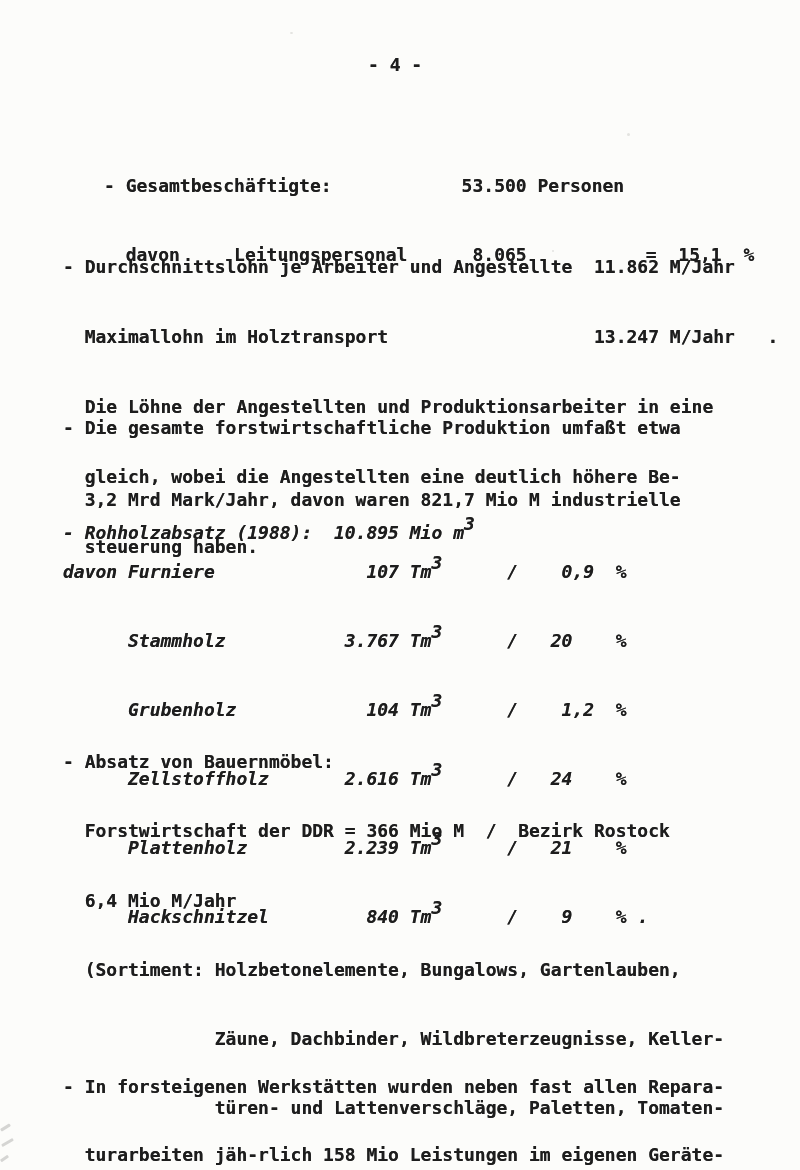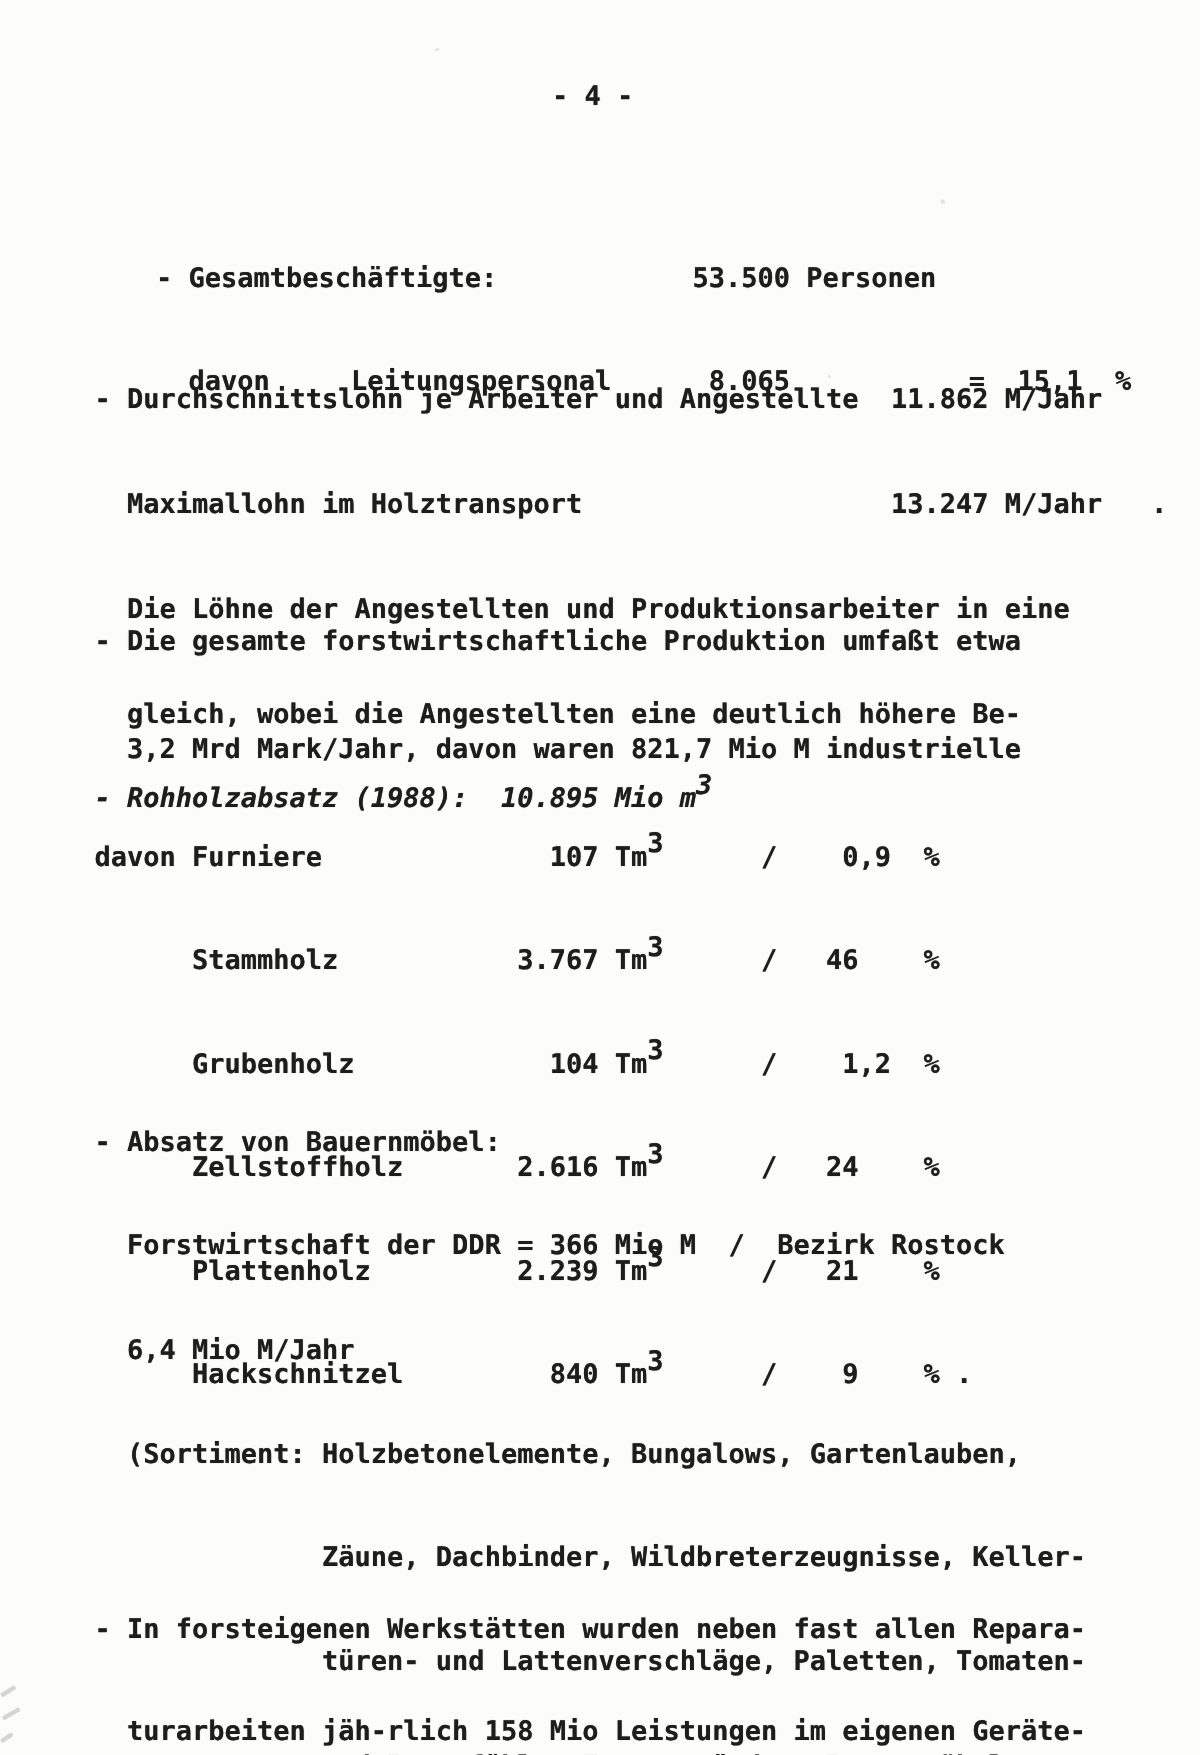--- a/index.html
+++ b/index.html
@@ -54,6 +54,7 @@
     <span class="line">  Maximallohn im Holztransport                   13.247 M/Jahr   .</span>
     <span class="line">  Die Löhne der Angestellten und Produktionsarbeiter in eine</span>
     <span class="line">  gleich, wobei die Angestellten eine deutlich höhere Be-</span>
+    <span class="line">  steuerung haben.</span>
   </div>
 
   <div class="block lh30" style="top:371px;">

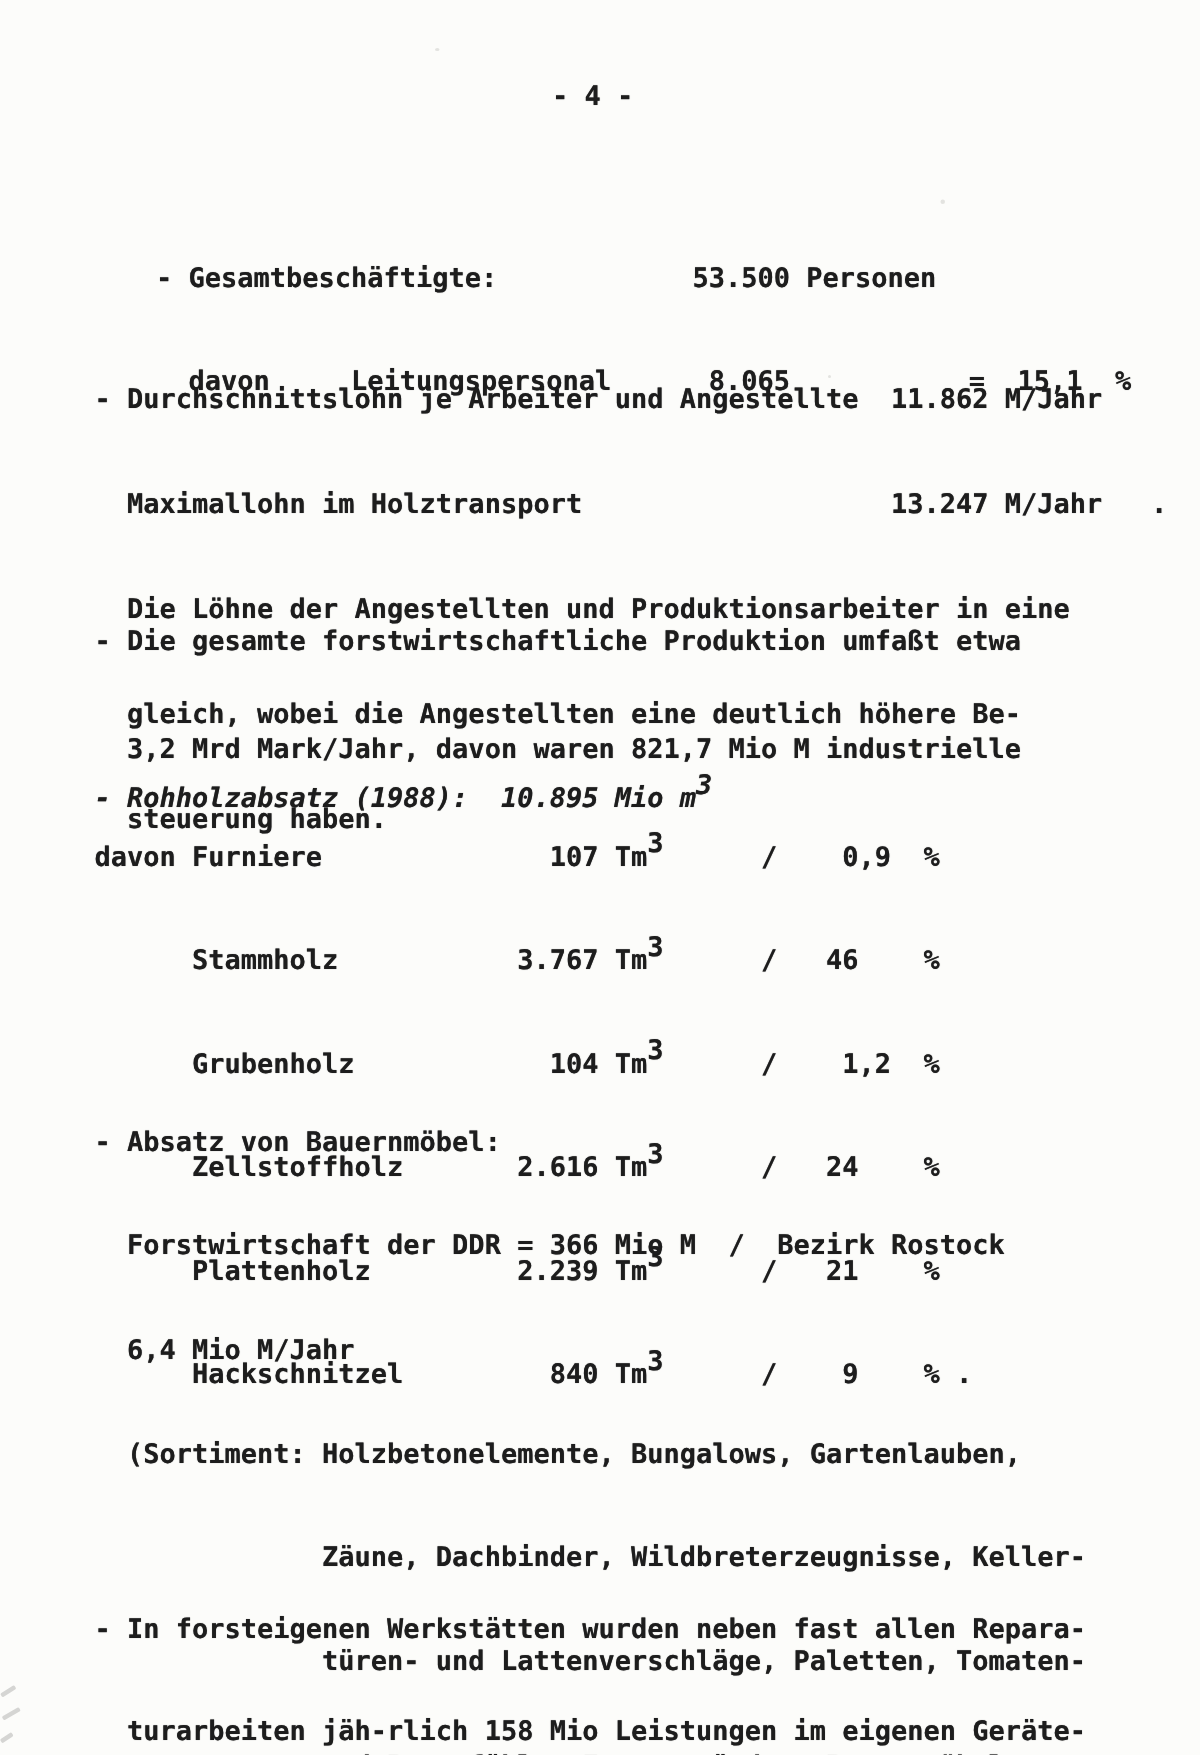--- a/index.html
+++ b/index.html
@@ -66,7 +66,7 @@
     <span class="line"><span>- Rohholzabsatz (1988):  10.895 Mio m</span><span class="sup">3</span></span>
   </div>
 
-  <div class="block lh27" style="top:516px;">
+  <div class="block lh27" style="top:516px;font-style:italic;">
     <span class="line"><span>davon Furniere              107 Tm</span><span class="sup">3</span><span>      /    0,9  %</span></span>
     <span class="line"><span>      Stammholz           3.767 Tm</span><span class="sup">3</span><span>      /   46    %</span></span>
     <span class="line"><span>      Grubenholz            104 Tm</span><span class="sup">3</span><span>      /    1,2  %</span></span>

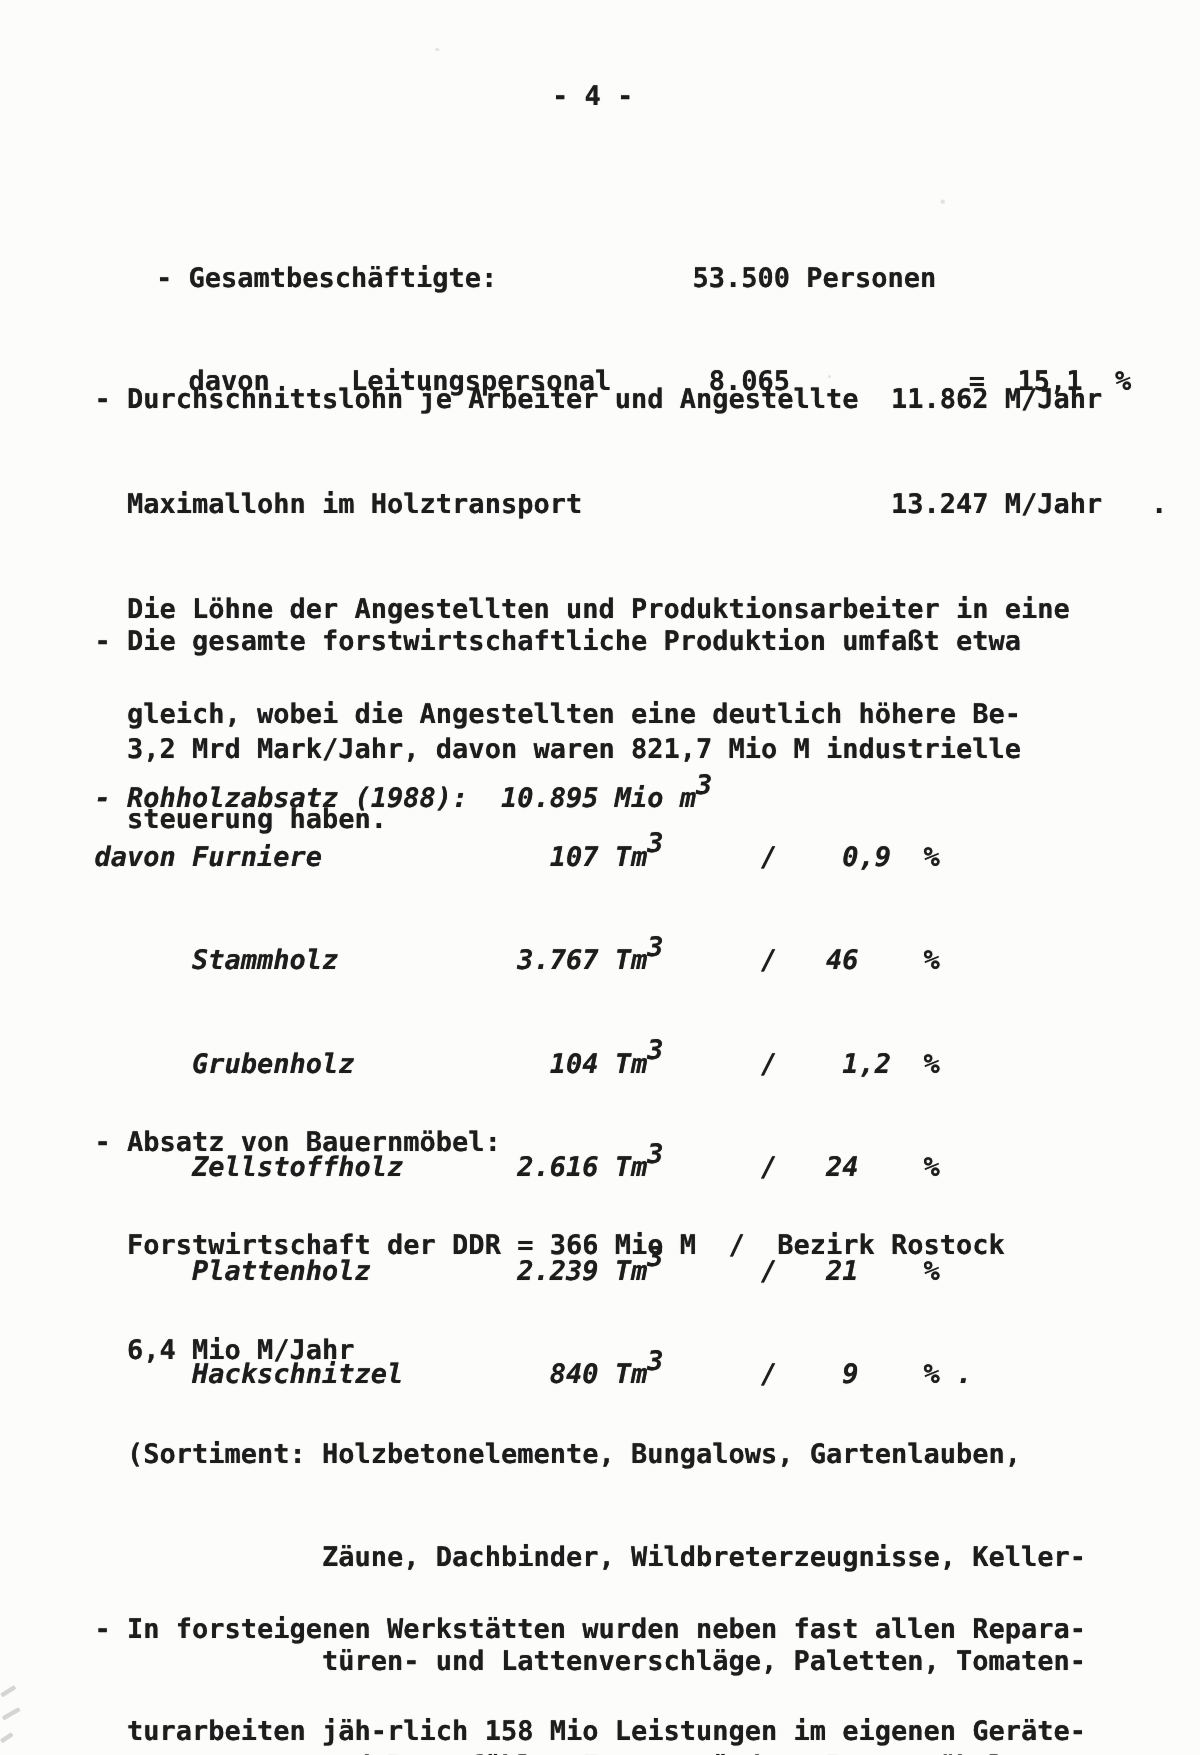--- a/index.html
+++ b/index.html
@@ -68,7 +68,7 @@
 
   <div class="block lh27" style="top:516px;font-style:italic;">
     <span class="line"><span>davon Furniere              107 Tm</span><span class="sup">3</span><span>      /    0,9  %</span></span>
-    <span class="line"><span>      Stammholz           3.767 Tm</span><span class="sup">3</span><span>      /   46    %</span></span>
+    <span class="line"><span>      Stammholz           3.767 Tm</span><span class="sup">3</span><span>      /   20    %</span></span>
     <span class="line"><span>      Grubenholz            104 Tm</span><span class="sup">3</span><span>      /    1,2  %</span></span>
     <span class="line"><span>      Zellstoffholz       2.616 Tm</span><span class="sup">3</span><span>      /   24    %</span></span>
     <span class="line"><span>      Plattenholz         2.239 Tm</span><span class="sup">3</span><span>      /   21    %</span></span>

